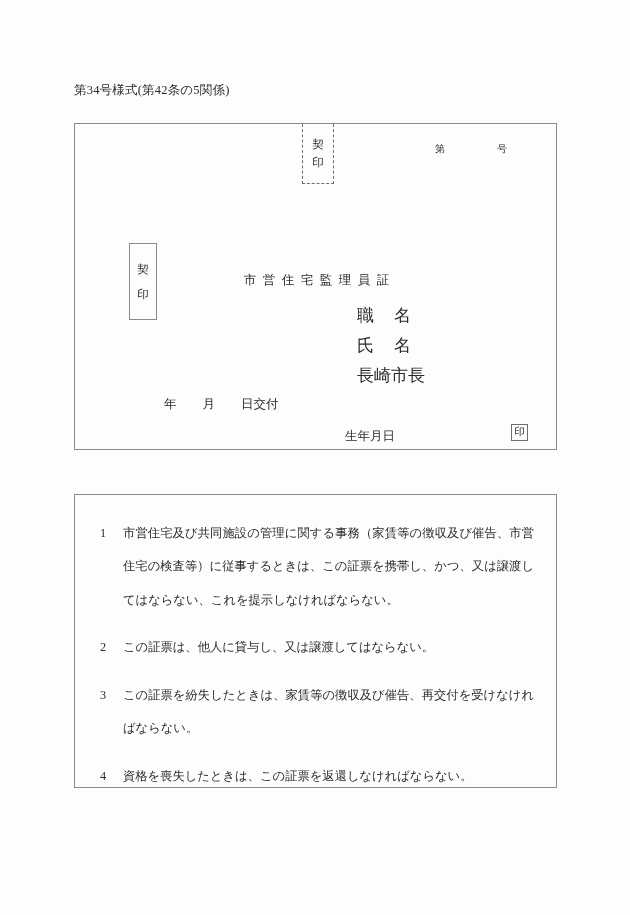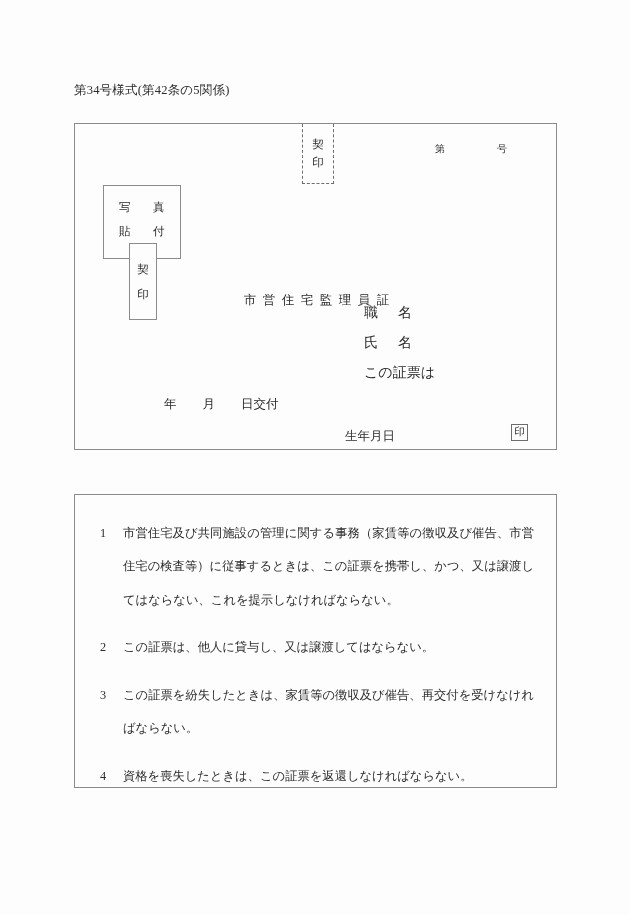--- a/index.html
+++ b/index.html
@@ -225,10 +225,6 @@
       <span>第</span><span class="gap"></span><span>号</span>
     </div>
 
-    <div class="photo-box">
-      <span class="ln"><span>写</span><span class="gap"></span><span>真</span></span>
-      <span class="ln"><span>貼</span><span class="gap"></span><span>付</span></span>
-    </div>
 
     <div class="keiin-solid">
       <span>契</span>

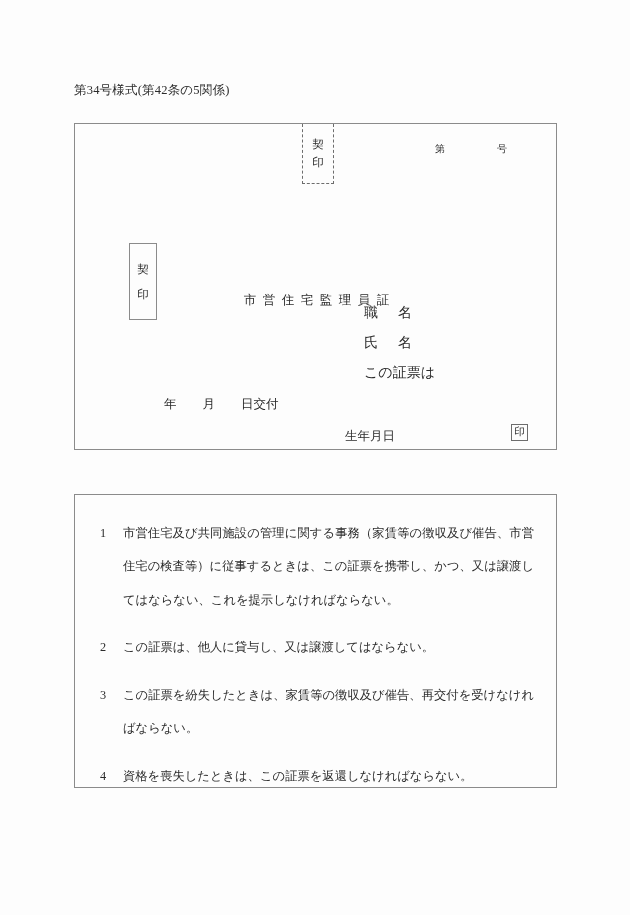--- a/index.html
+++ b/index.html
@@ -130,7 +130,6 @@
     font-size: 12.5px;
     letter-spacing: 6.5px;
     text-indent: 6.5px;
-    margin-top: 20px;
   }
 
   .field-line {

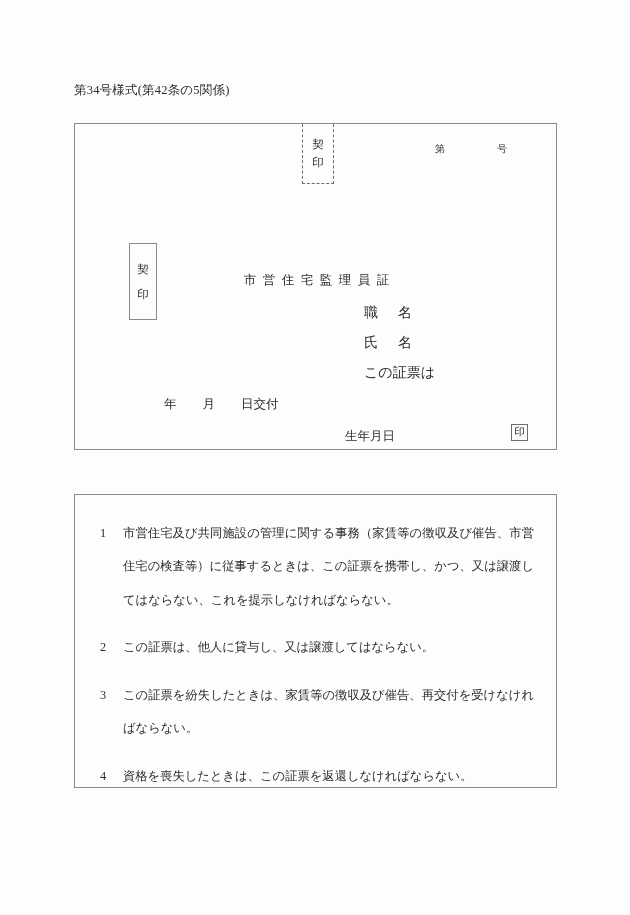--- a/index.html
+++ b/index.html
@@ -134,8 +134,8 @@
 
   .field-line {
     position: absolute;
-    left: 289px;
-    font-size: 14px;
+    left: 282px;
+    font-size: 17px;
     white-space: nowrap;
   }
   .field-line .gap { display: inline-block; width: 20px; }

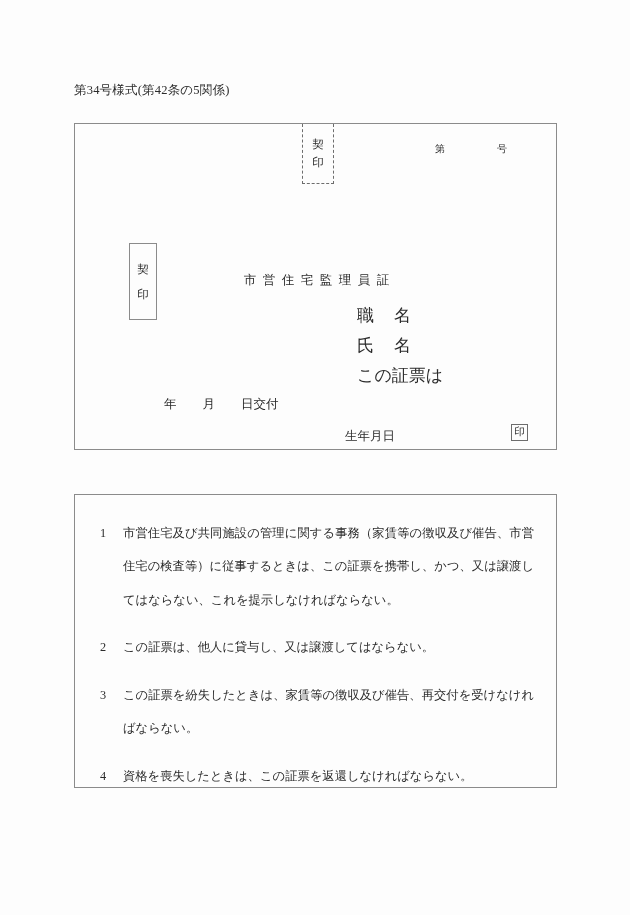--- a/index.html
+++ b/index.html
@@ -240,7 +240,7 @@
       <span>氏</span><span class="gap"></span><span>名</span>
     </div>
 
-    <div class="field-line" id="field-birth">この証票は</div>
+    <div class="field-line" id="field-birth">長崎市長</div>
 
     <div class="issue-line">
       <span>年</span><span class="gap"></span><span>月</span><span class="gap"></span><span>日交付</span>

